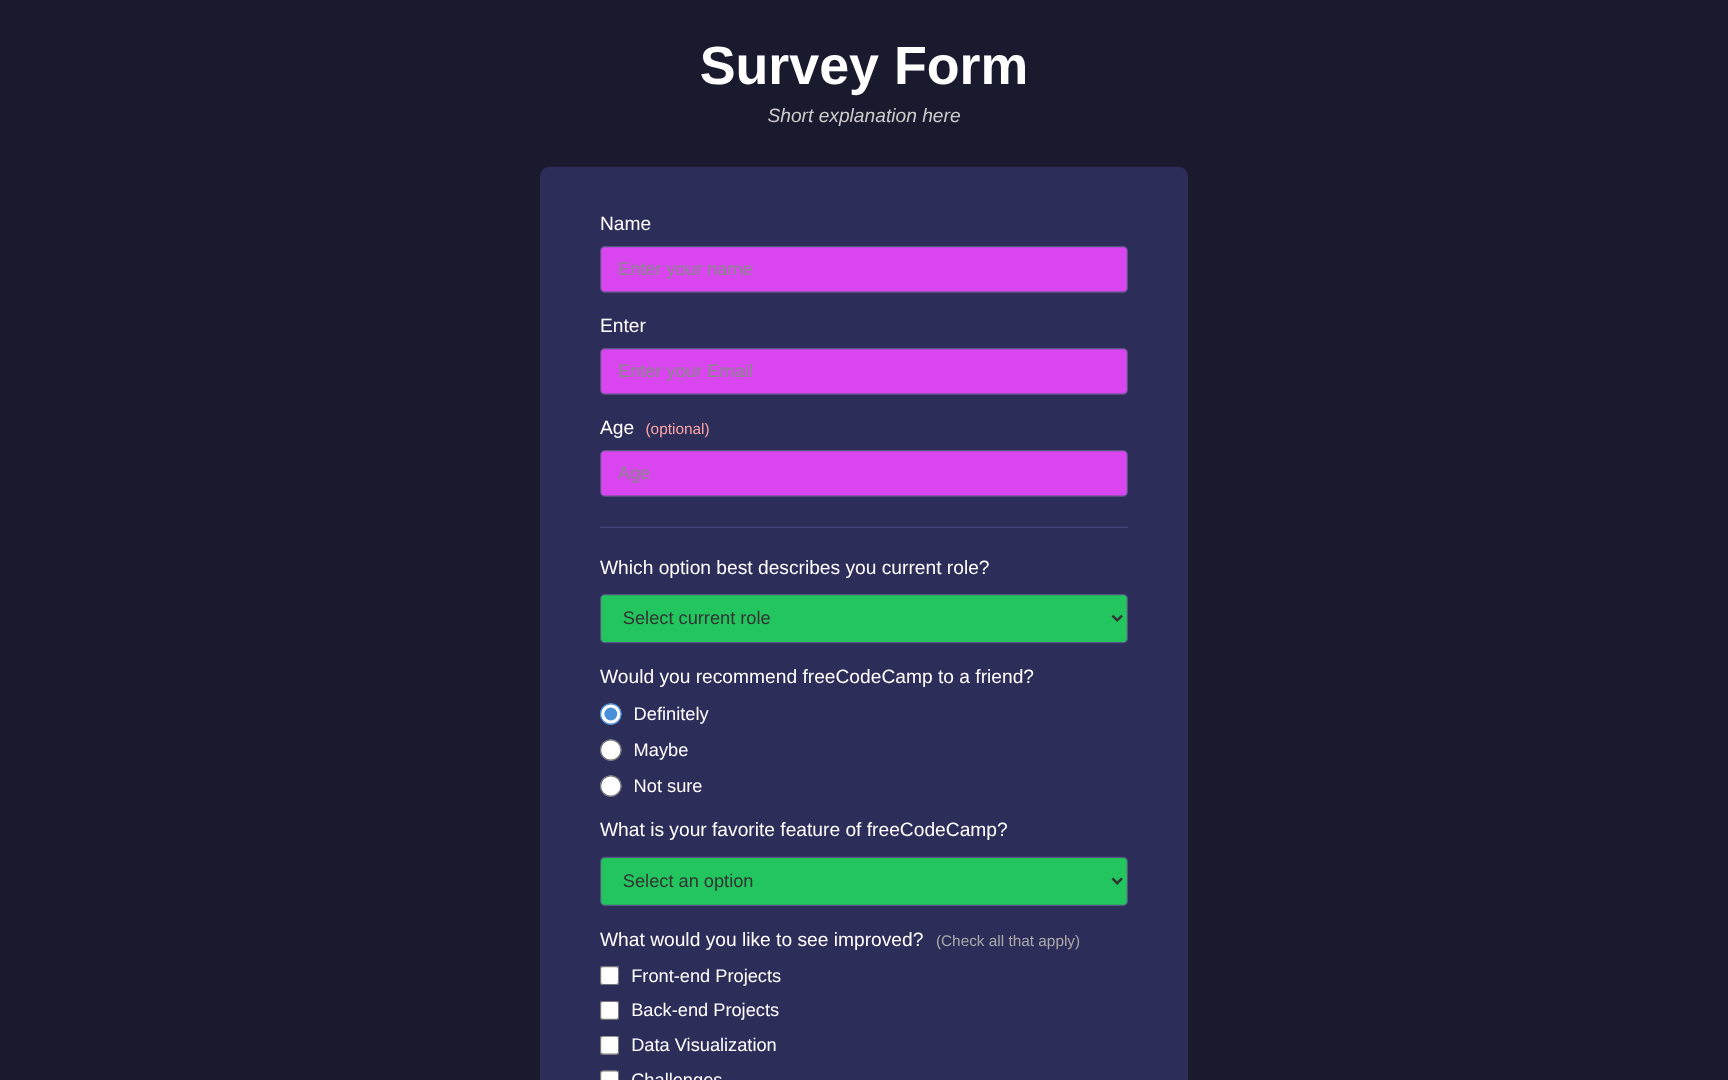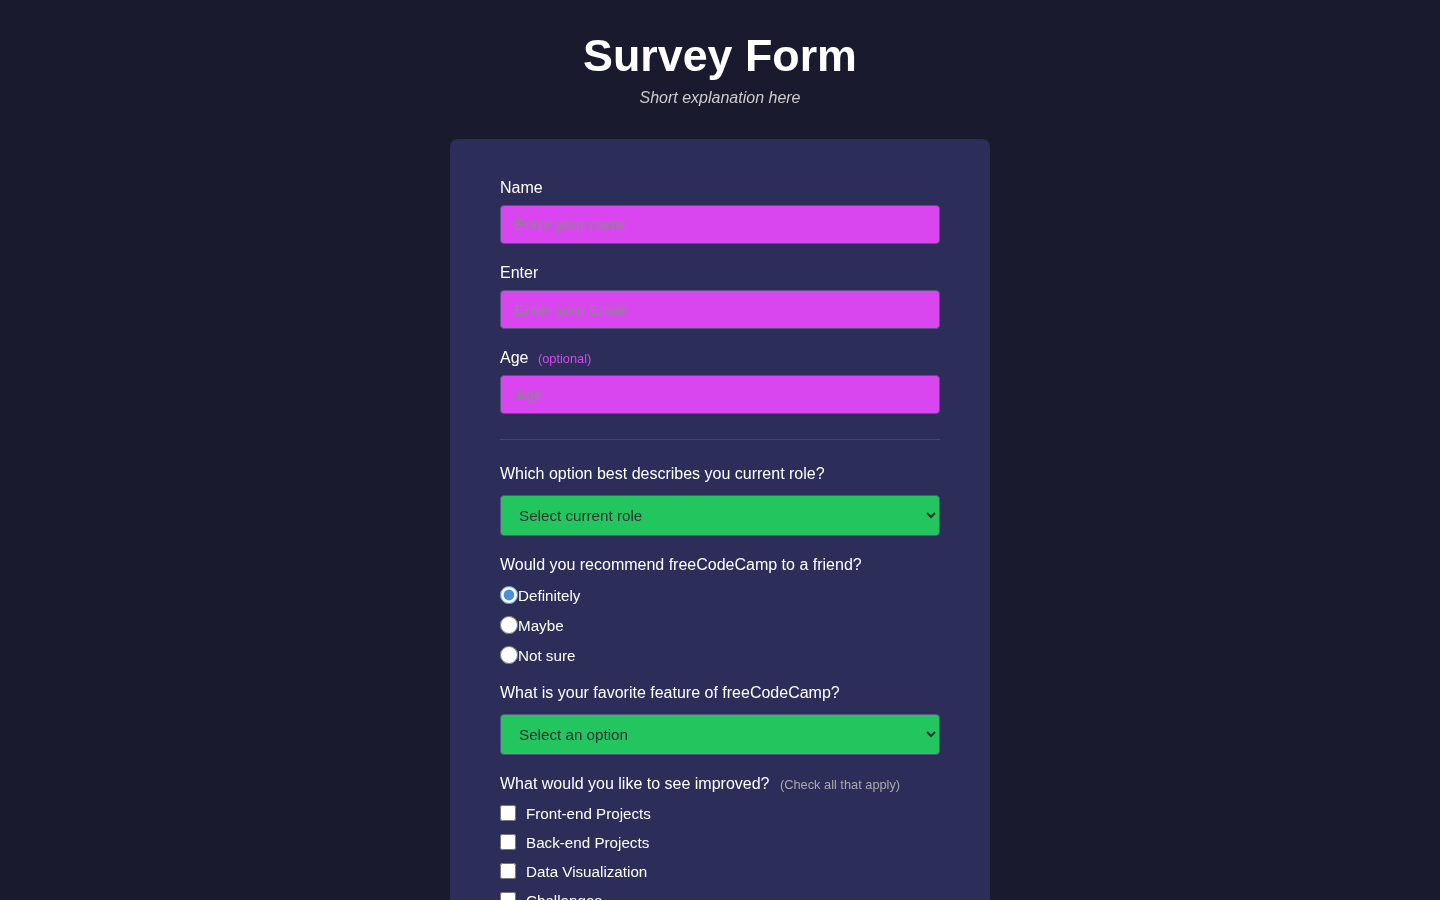--- a/index.html
+++ b/index.html
@@ -55,7 +55,7 @@
 
     .form-label .optional {
       font-size: 0.8rem;
-      color: #d946ef;
+      color: #fca5a5;
       margin-left: 5px;
     }
 

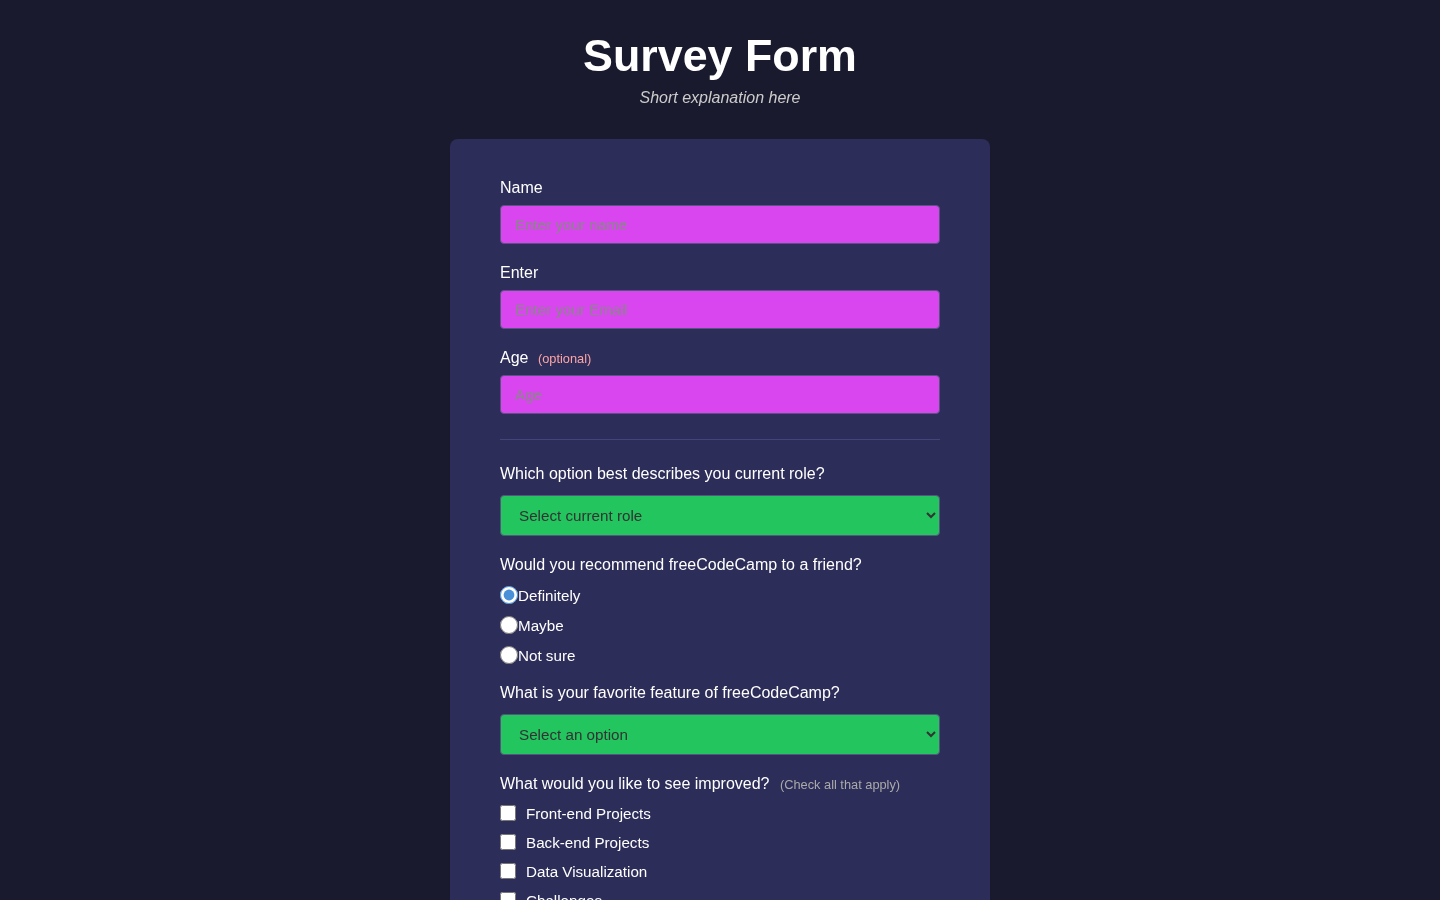--- a/index.html
+++ b/index.html
@@ -106,7 +106,7 @@
     .radio-label {
       display: flex;
       align-items: center;
-      gap: 0;
+      gap: 10px;
       cursor: pointer;
       font-size: 0.95rem;
       color: #ffffff;

